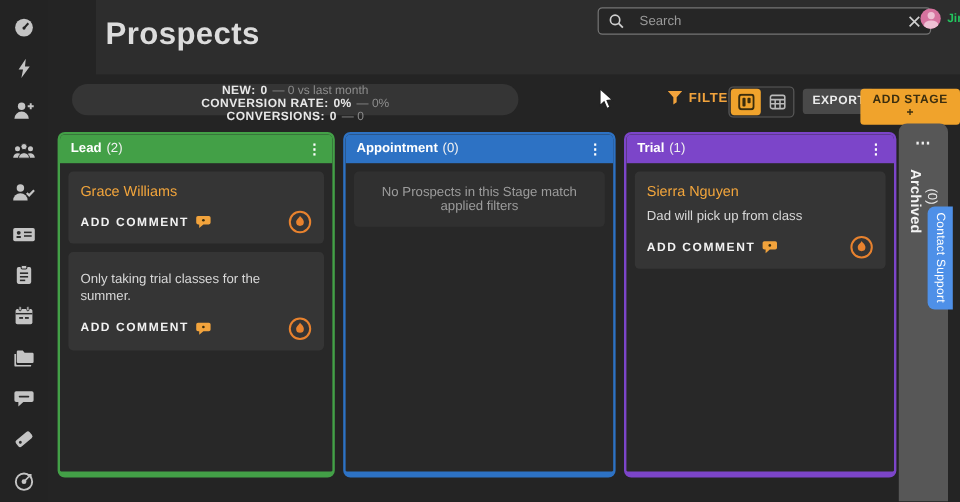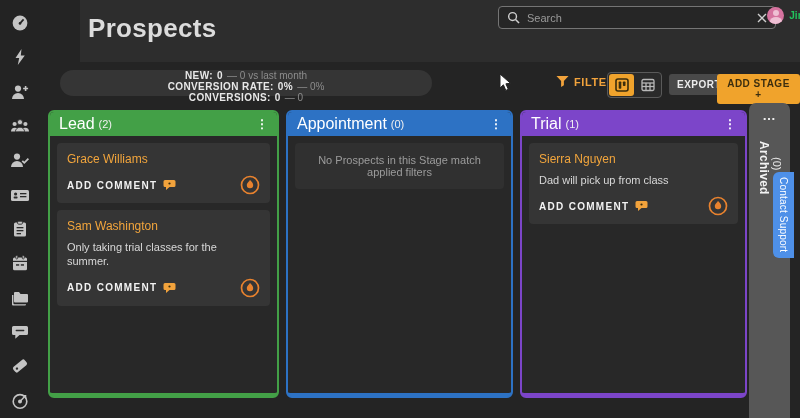--- a/index.html
+++ b/index.html
@@ -18,7 +18,7 @@
   .header { position:absolute; left:40px; top:0; width:760px; height:62px; background:#2d2d2d;margin-left:40px; }
   .page-title { position:absolute; left:8px; top:13px; font-size:26px; font-weight:bold; color:#dcdcdc; letter-spacing:.3px; }
   .search-box { position:absolute; left:418px; top:6px; width:278px; height:23px; background:#262626;
-    border:1px solid #757575; border-radius:4px; display:flex; align-items:center; padding:0 8px; gap:7px; }
+    border:1px solid #757575; border-radius:4px; display:flex; align-items:center; padding:0 8px; gap:13px; }
   .search-input { flex:1; background:transparent; border:none; outline:none; color:#ddd; font-size:11px;
     font-family:"Liberation Sans",sans-serif; }
   .search-input::placeholder { color:#9a9a9a; }

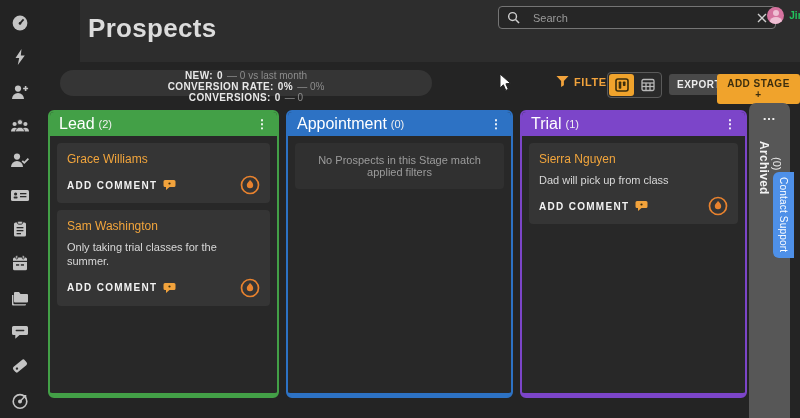--- a/index.html
+++ b/index.html
@@ -56,7 +56,7 @@
   .col-lead  .col-header { background:#43A047; }
   .col-appt  .col-header { background:#2D72C4; }
   .col-trial .col-header { background:#7C45C9; }
-  .col-title { color:#fff; font-size:16px; font-weight:normal; }
+  .col-title { color:#fff; font-size:11px; font-weight:bold; }
   .col-count { color:#f0f0f0; font-size:11px; margin-left:4px; }
   .col-kebab { margin-left:auto; color:#fff; font-size:12px; font-weight:bold; cursor:pointer; line-height:1; }
   .cards { padding:7px; display:flex; flex-direction:column; gap:7px; }

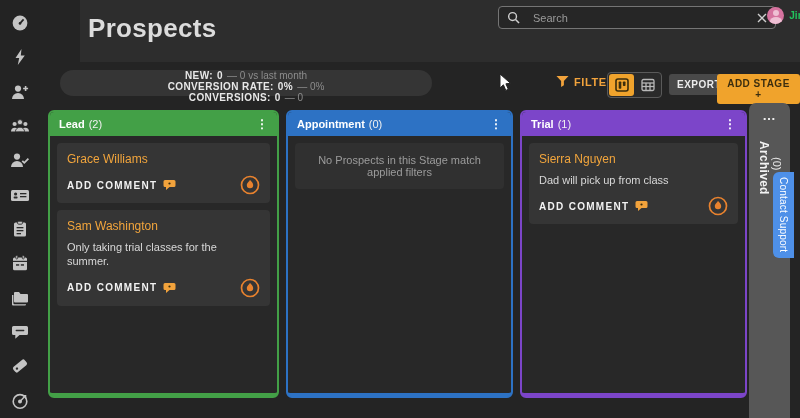--- a/index.html
+++ b/index.html
@@ -279,7 +279,6 @@
       </div>
     </div>
     <div class="card">
-      <div class="card-name">Sam Washington</div>
       <div class="card-note">Only taking trial classes for the summer.</div>
       <div class="card-actions">
         <span class="add-comment">

